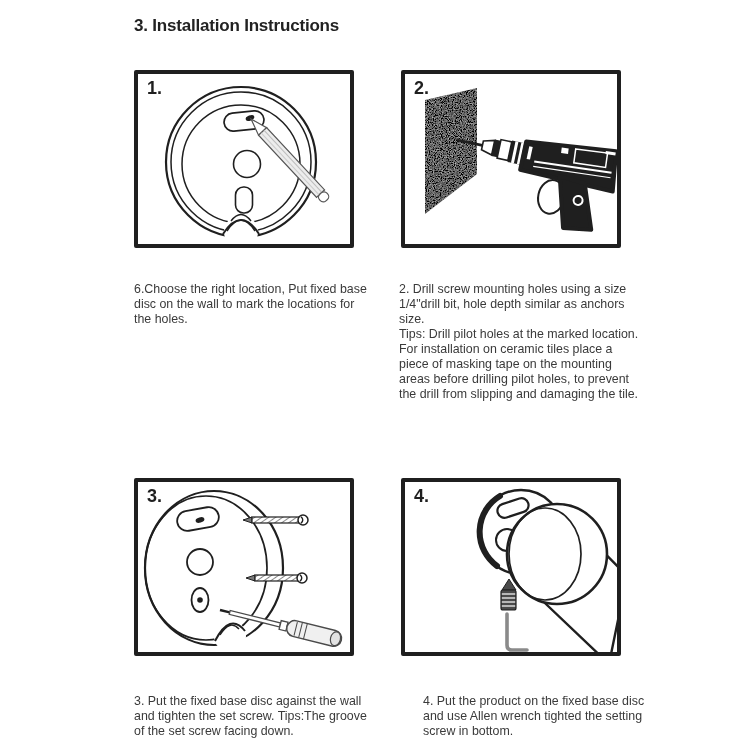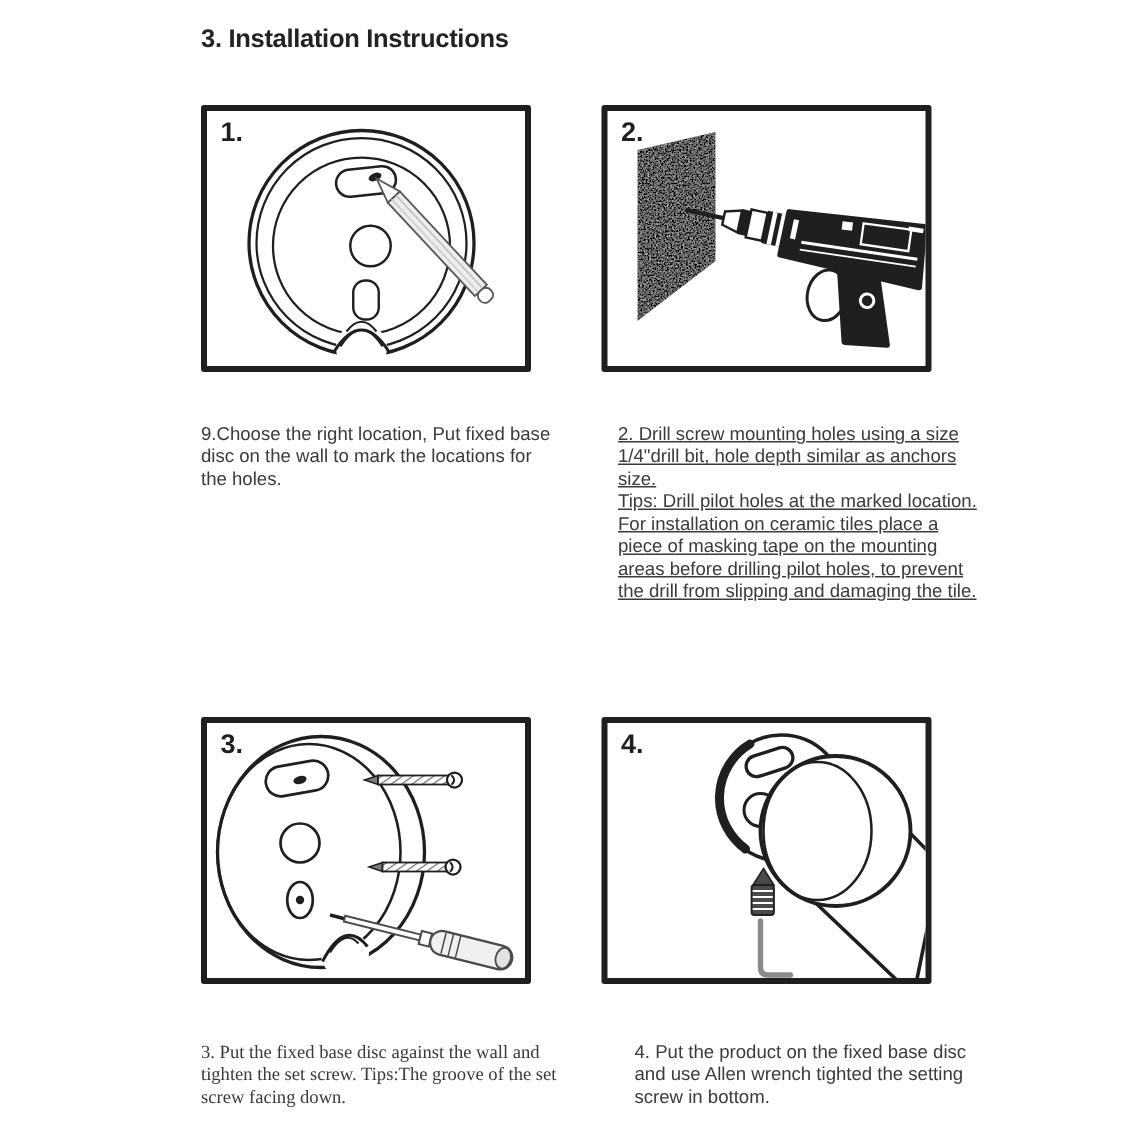--- a/index.html
+++ b/index.html
@@ -192,7 +192,7 @@
     <span class="step-num">4.</span>
   </div>
 
-  <p class="caption c1">9.Choose the right location, Put fixed base disc on the wall to mark the locations for the holes.</p>
+  <p class="caption c1">6.Choose the right location, Put fixed base disc on the wall to mark the locations for the holes.</p>
   <p class="caption c2">2. Drill screw mounting holes using a size 1/4"drill bit, hole depth similar as anchors size.
 Tips: Drill pilot holes at the marked location. For installation on ceramic tiles place a piece of masking tape on the mounting areas before drilling pilot holes, to prevent the drill from slipping and damaging the tile.</p>
   <p class="caption c3">3. Put the fixed base disc against the wall and tighten the set screw. Tips:The groove of the set screw facing down.</p>

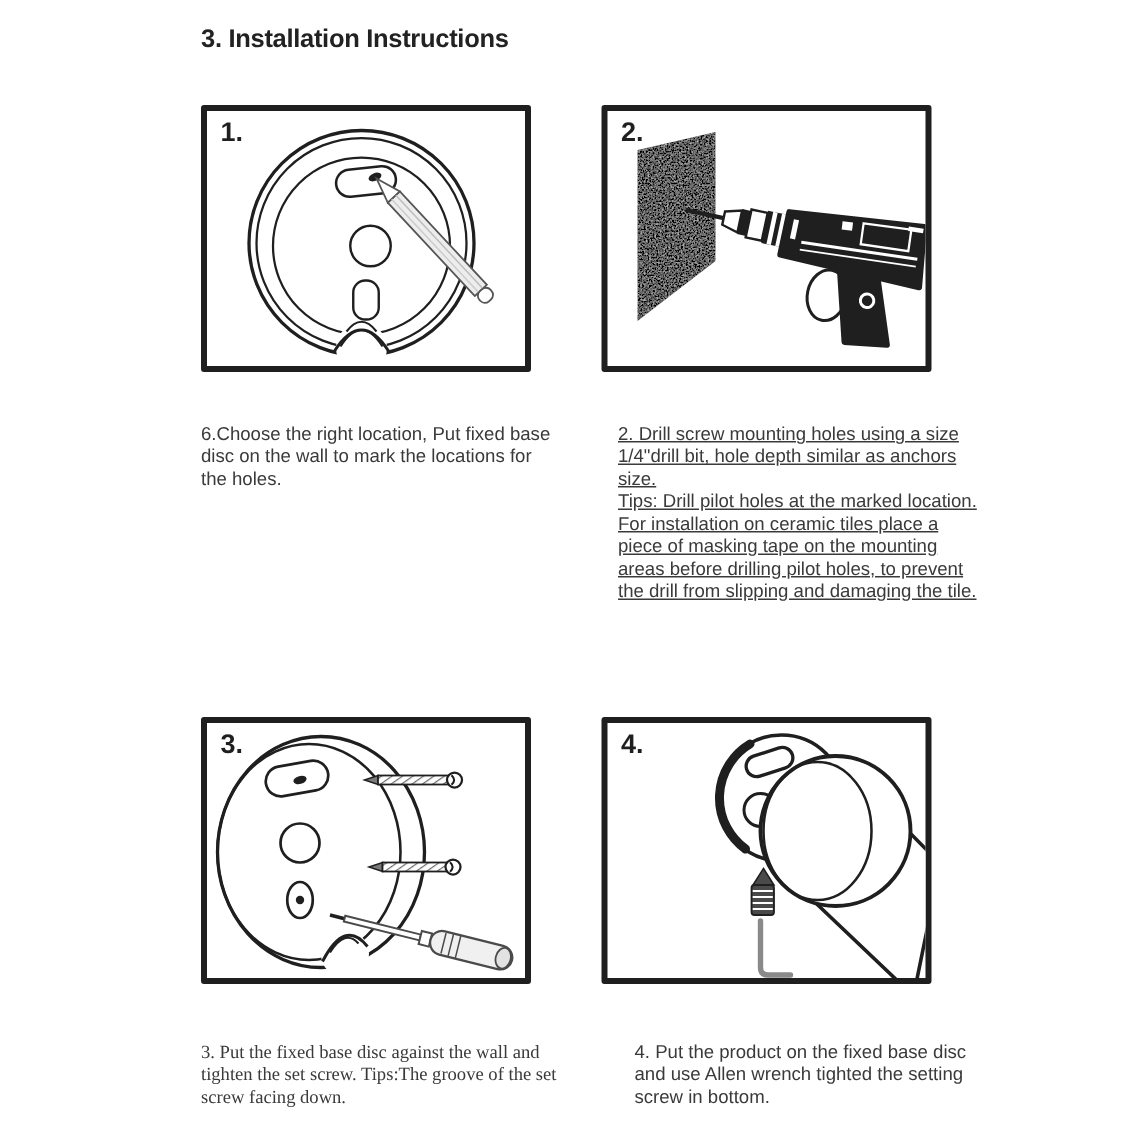--- a/index.html
+++ b/index.html
@@ -29,7 +29,7 @@
     white-space:pre-line;
   }
   .c1{left:134px;top:270px;width:238px;}
-  .c2{left:412px;top:270px;width:244px;text-decoration:underline;}
+  .c2{left:399px;top:270px;width:244px;}
   .c3{left:134px;top:682px;width:242px;font-family:Liberation Serif, serif;}
   .c4{left:423px;top:682px;width:244px;}
 </style>

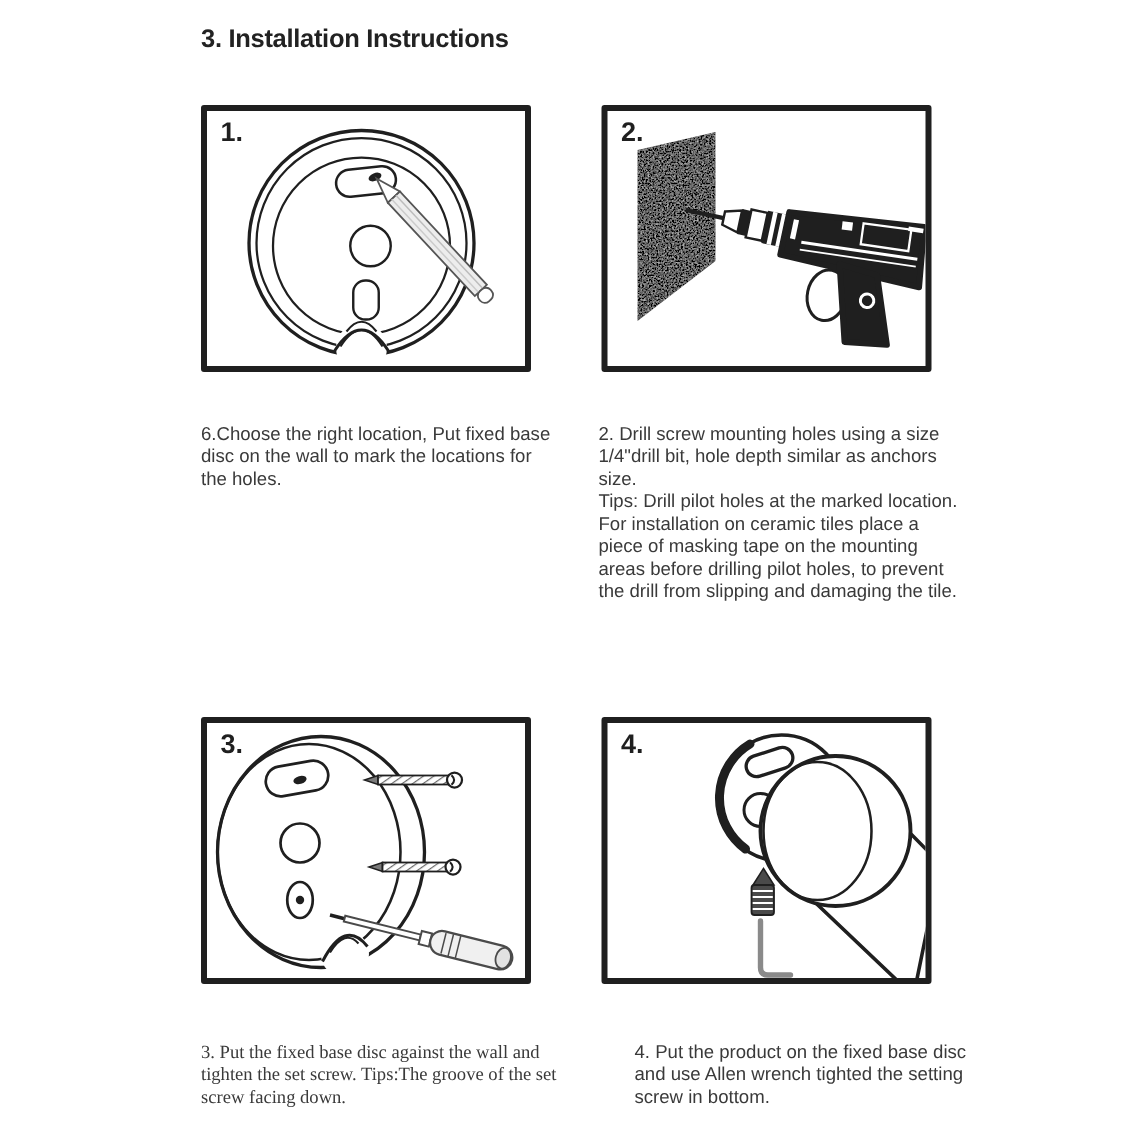--- a/index.html
+++ b/index.html
@@ -30,7 +30,7 @@
   }
   .c1{left:134px;top:270px;width:238px;}
   .c2{left:399px;top:270px;width:244px;}
-  .c3{left:134px;top:682px;width:242px;font-family:Liberation Serif, serif;}
+  .c3{left:134px;top:682px;width:242px;}
   .c4{left:423px;top:682px;width:244px;}
 </style>
 </head>

